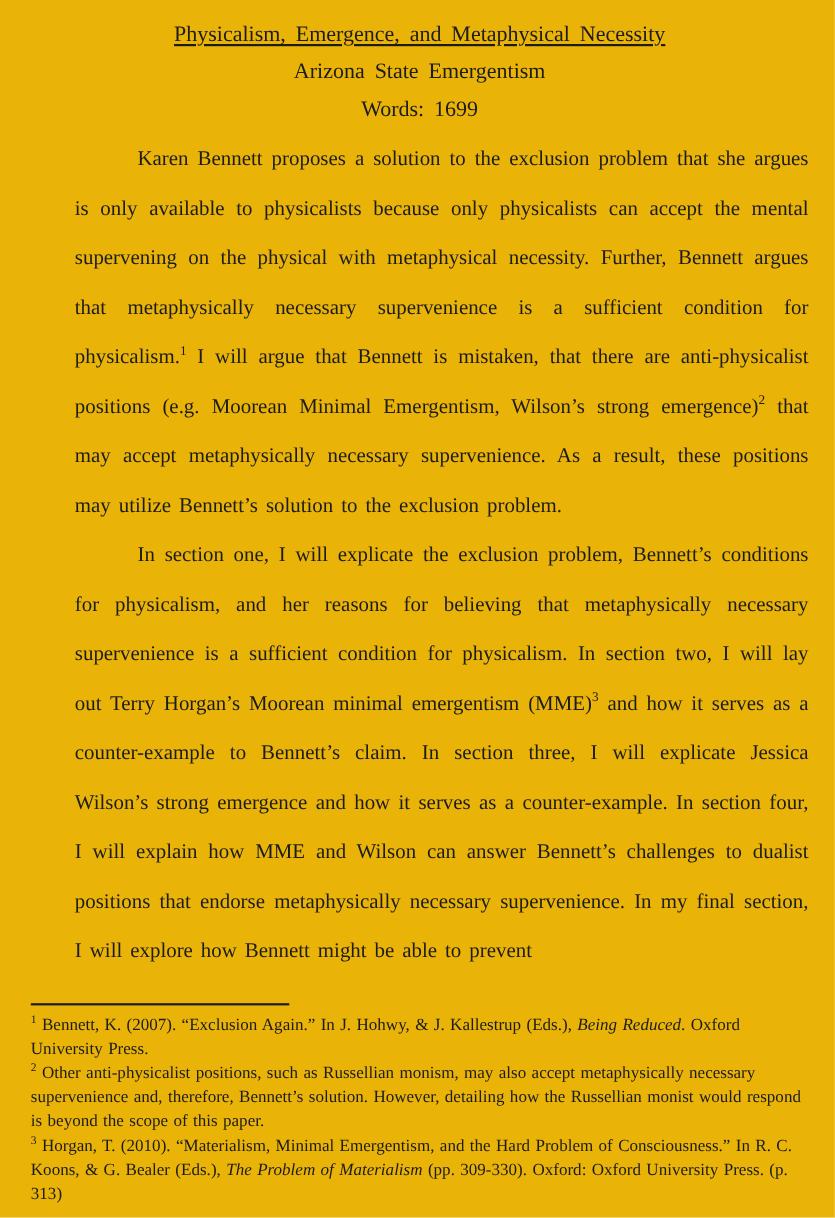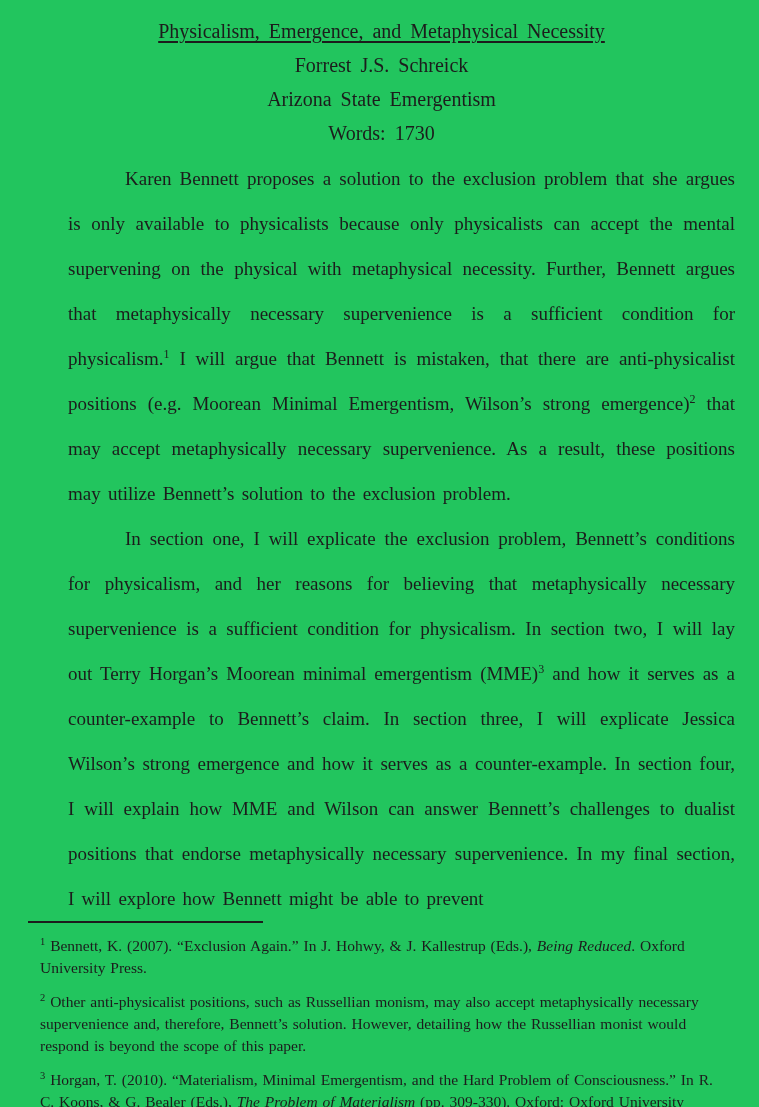--- a/index.html
+++ b/index.html
@@ -12,7 +12,7 @@
     width: 759px;
     height: 1107px;
     margin: 0 auto;
-    background: #22c55e;
+    background: #eab308;
     color: #1c1c1c;
     font-family: "Liberation Serif", "DejaVu Serif", serif;
     box-sizing: border-box;

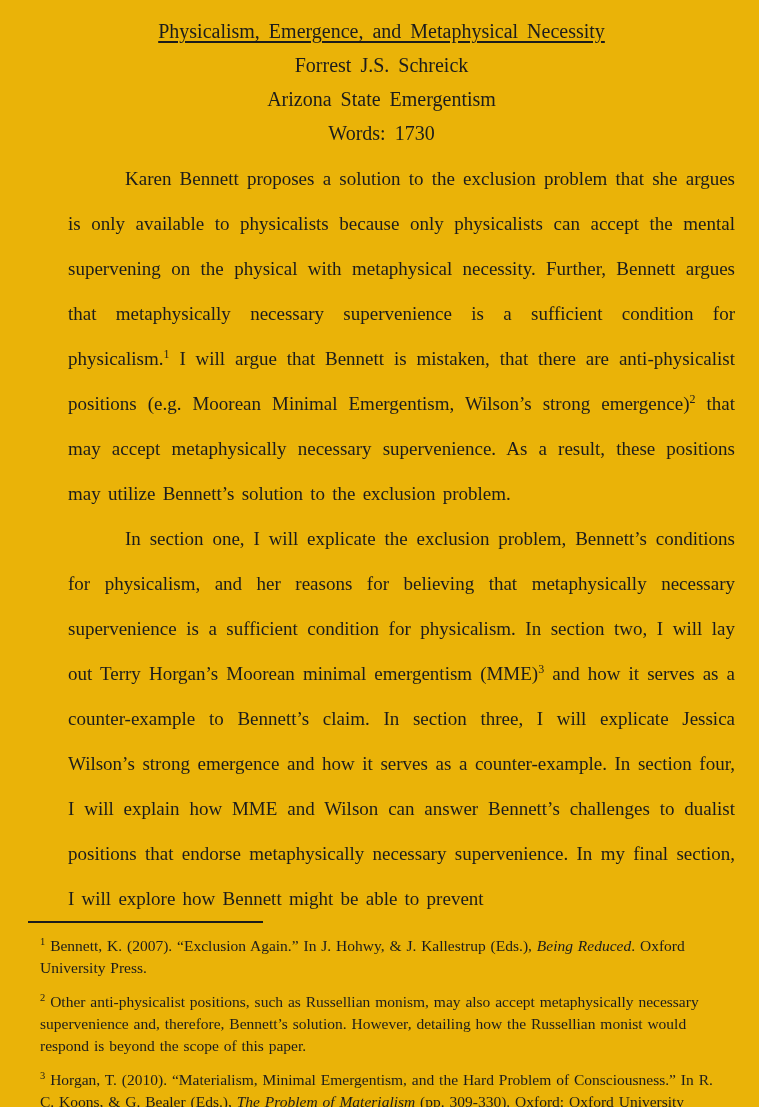--- a/index.html
+++ b/index.html
@@ -81,7 +81,6 @@
     <div>
       <span class="paper-title">Physicalism, Emergence, and Metaphysical Necessity</span>
     </div>
-    <div>Forrest J.S. Schreick</div>
     <div>Arizona State Emergentism</div>
     <div>Words: 1730</div>
   </div>

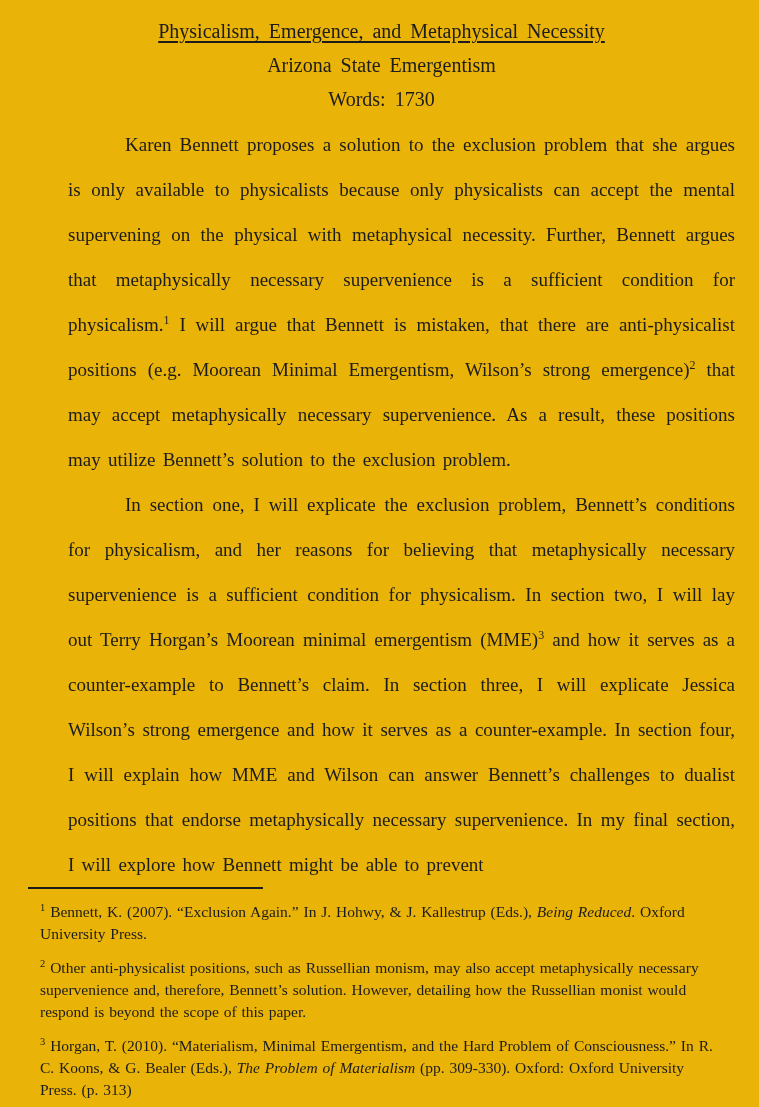--- a/index.html
+++ b/index.html
@@ -82,7 +82,7 @@
       <span class="paper-title">Physicalism, Emergence, and Metaphysical Necessity</span>
     </div>
     <div>Arizona State Emergentism</div>
-    <div>Words: 1730</div>
+    <div>Words: 1699</div>
   </div>
 
   <div class="body-text">

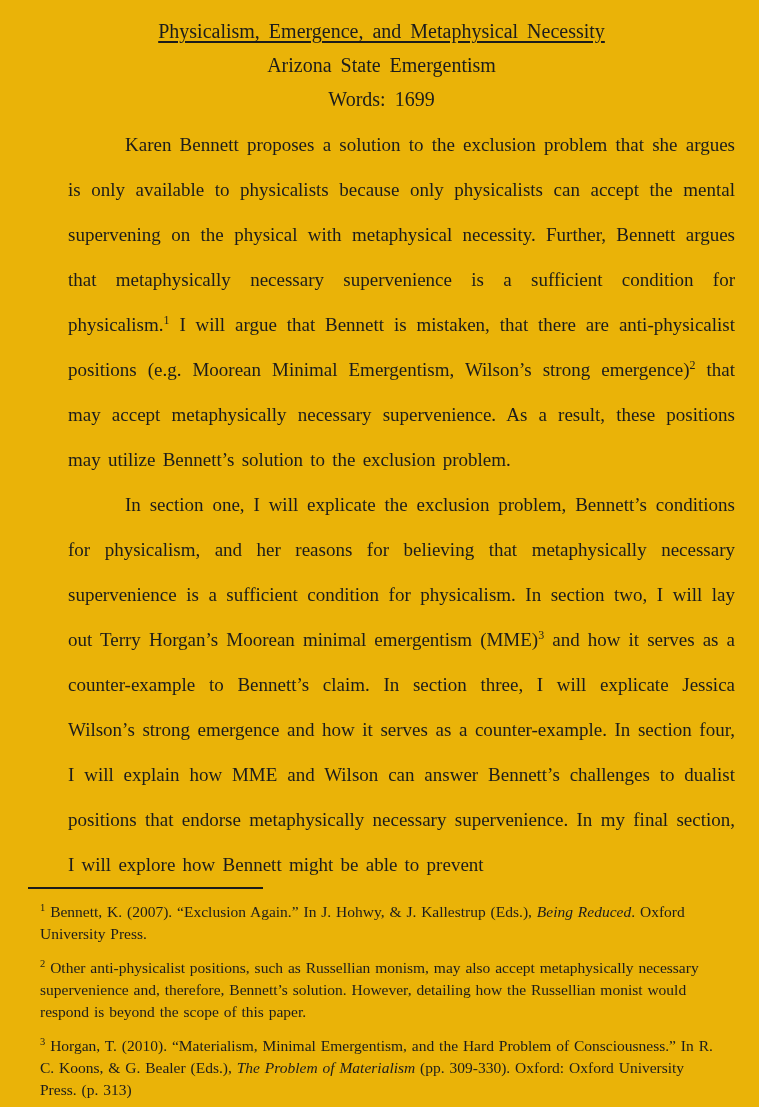--- a/index.html
+++ b/index.html
@@ -61,7 +61,7 @@
     margin: 0 0 7px 0;
   }
   .footnote {
-    margin: 12px;
+    margin: 0;
   }
   .footnote .italic {
     font-style: italic;

